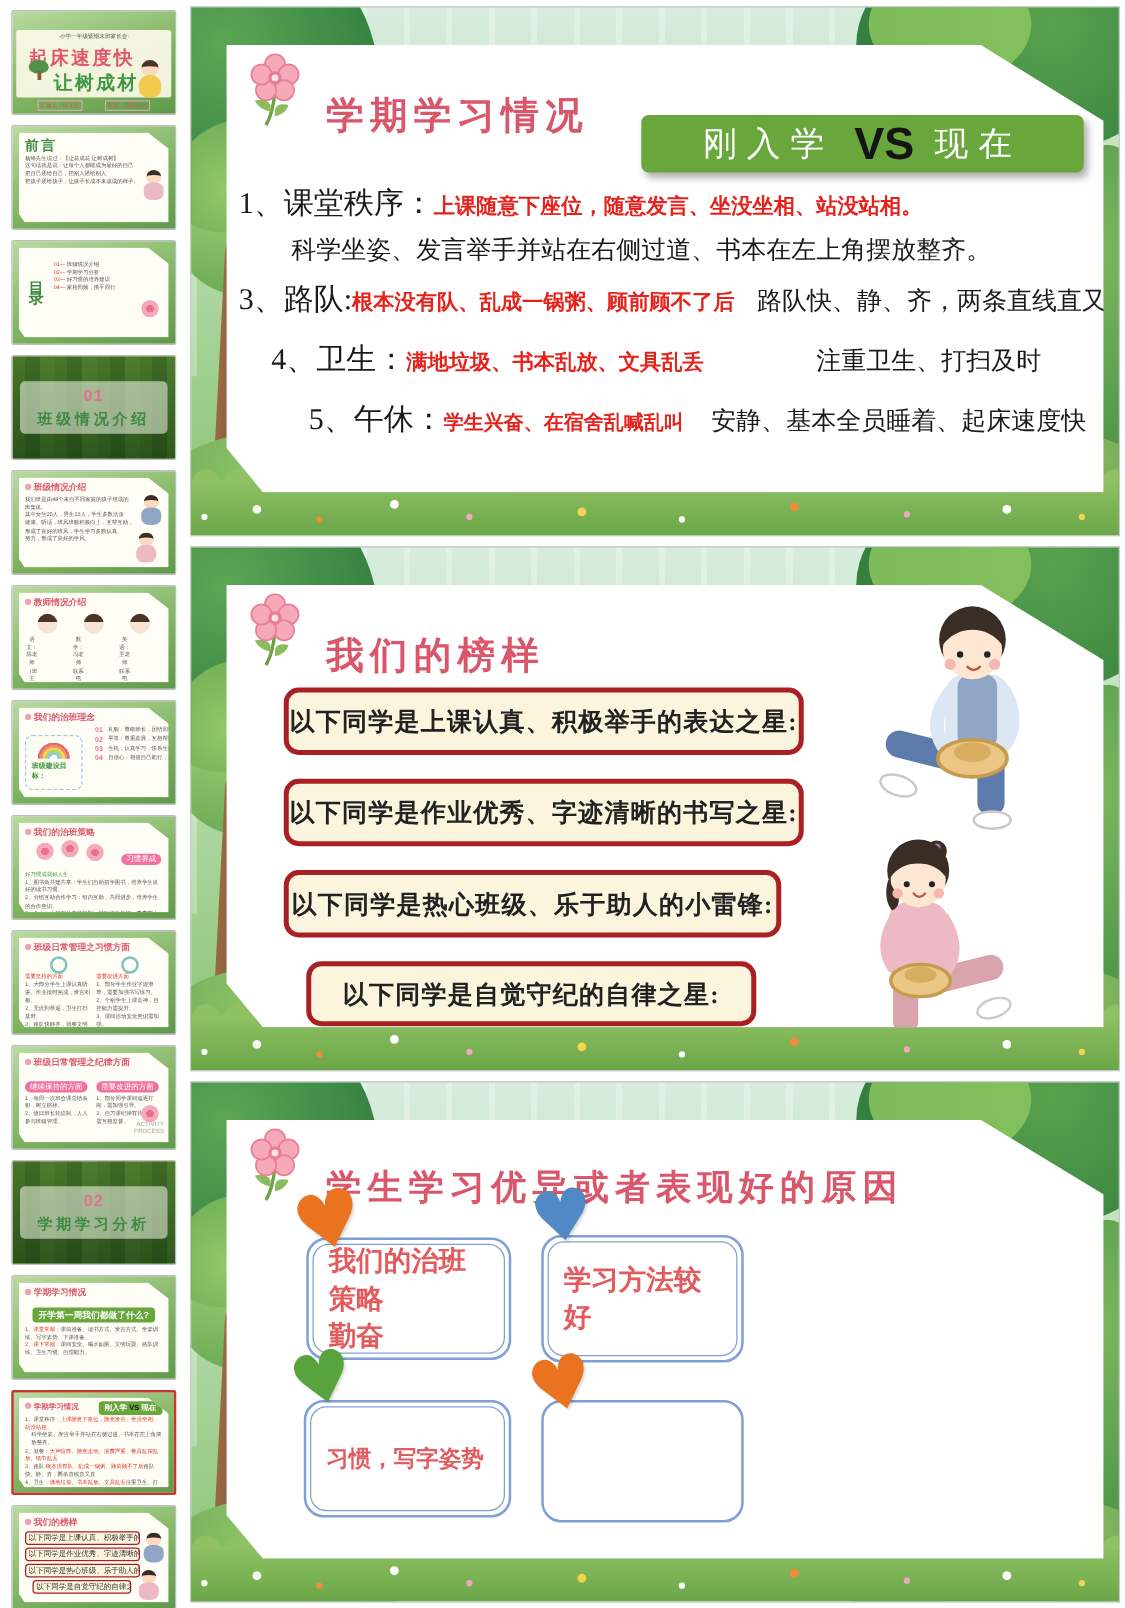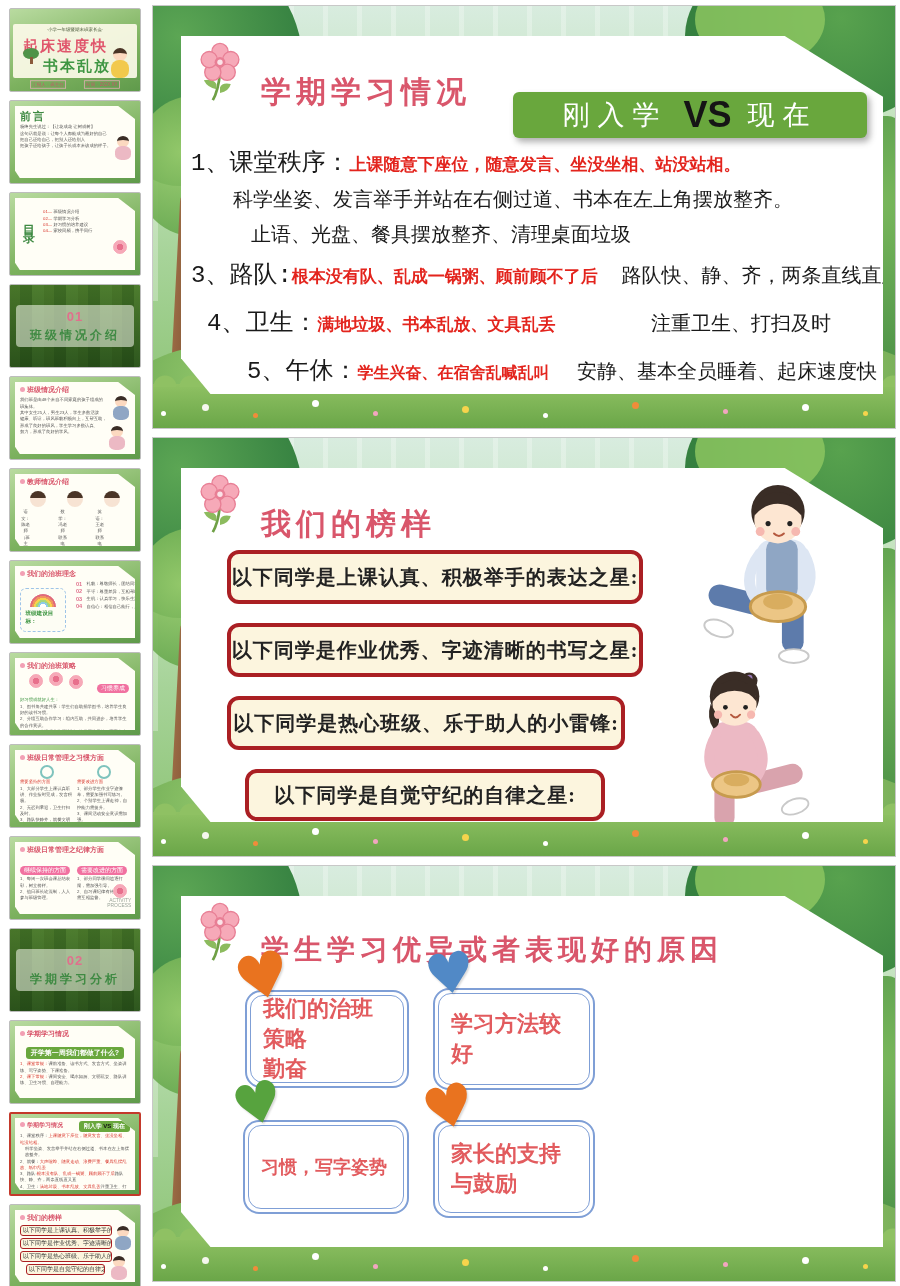--- a/index.html
+++ b/index.html
@@ -138,7 +138,7 @@
     <div class="t1band">
       <div class="t1top">·小学一年级暨期末班家长会·</div>
       <div class="t1a">起床速度快</div>
-      <div class="t1b">书本乱放</div>
+      <div class="t1b">让树成材</div>
       <div class="t1foot">
         <span>汇报人：班主任</span>
         <span>时间：202X.XX</span>

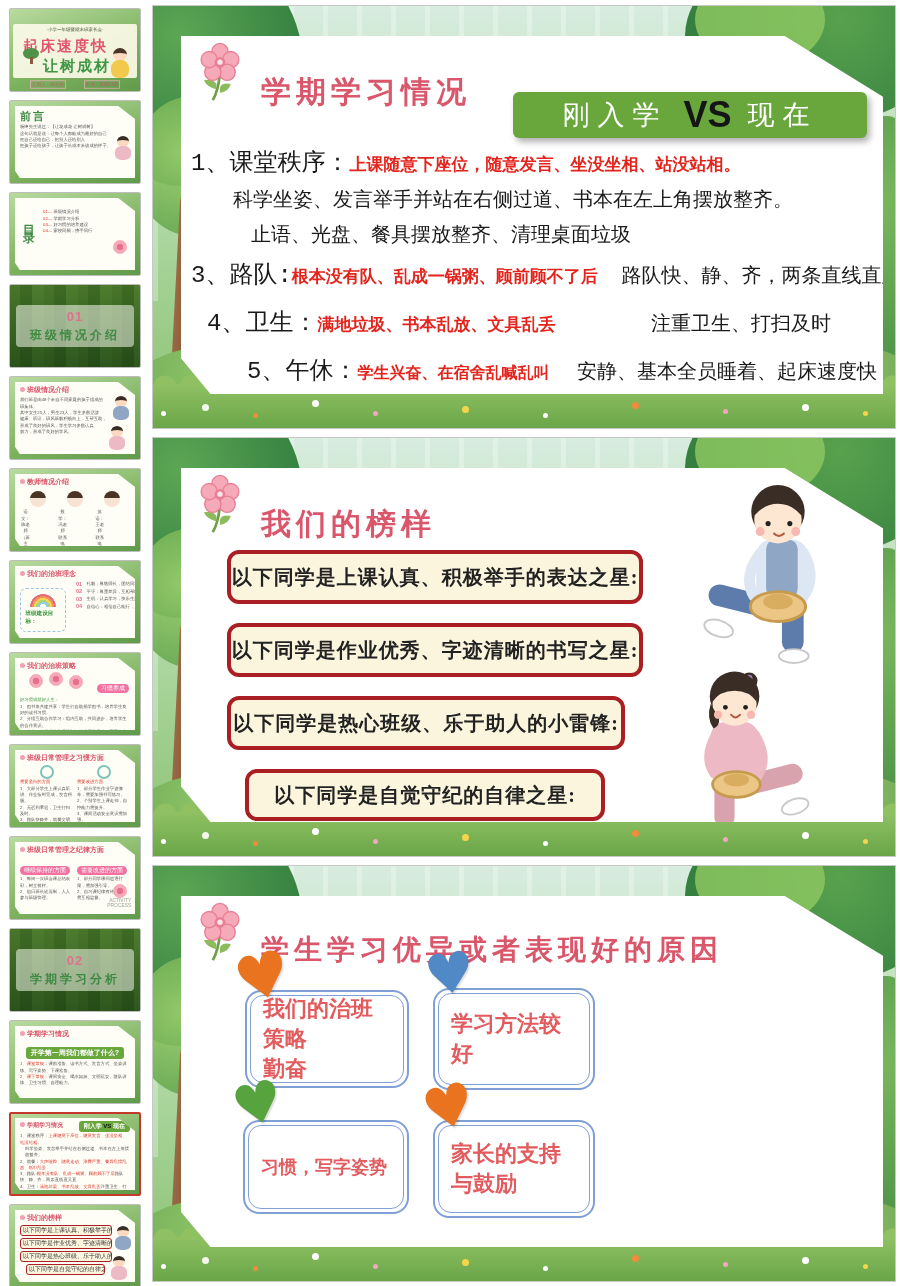--- a/index.html
+++ b/index.html
@@ -112,7 +112,7 @@
   .vs-banner .w{color:#fff;font-size:27px;letter-spacing:8px;}
   .vs-banner .vs{color:#151515;font-size:36px;font-weight:bold;letter-spacing:0;}
   .s1list{position:absolute;left:10px;top:110px;right:6px;font-family:"Liberation Serif",serif;}
-  .s1line{white-space:nowrap;font-family:Liberation Mono, monospace;}
+  .s1line{white-space:nowrap;}
   .lab{font-size:24px;color:#1a1a1a;}
   .bad{font-size:17px;color:#e3241d;font-weight:bold;}
   .good{font-size:20px;color:#1a1a1a;}

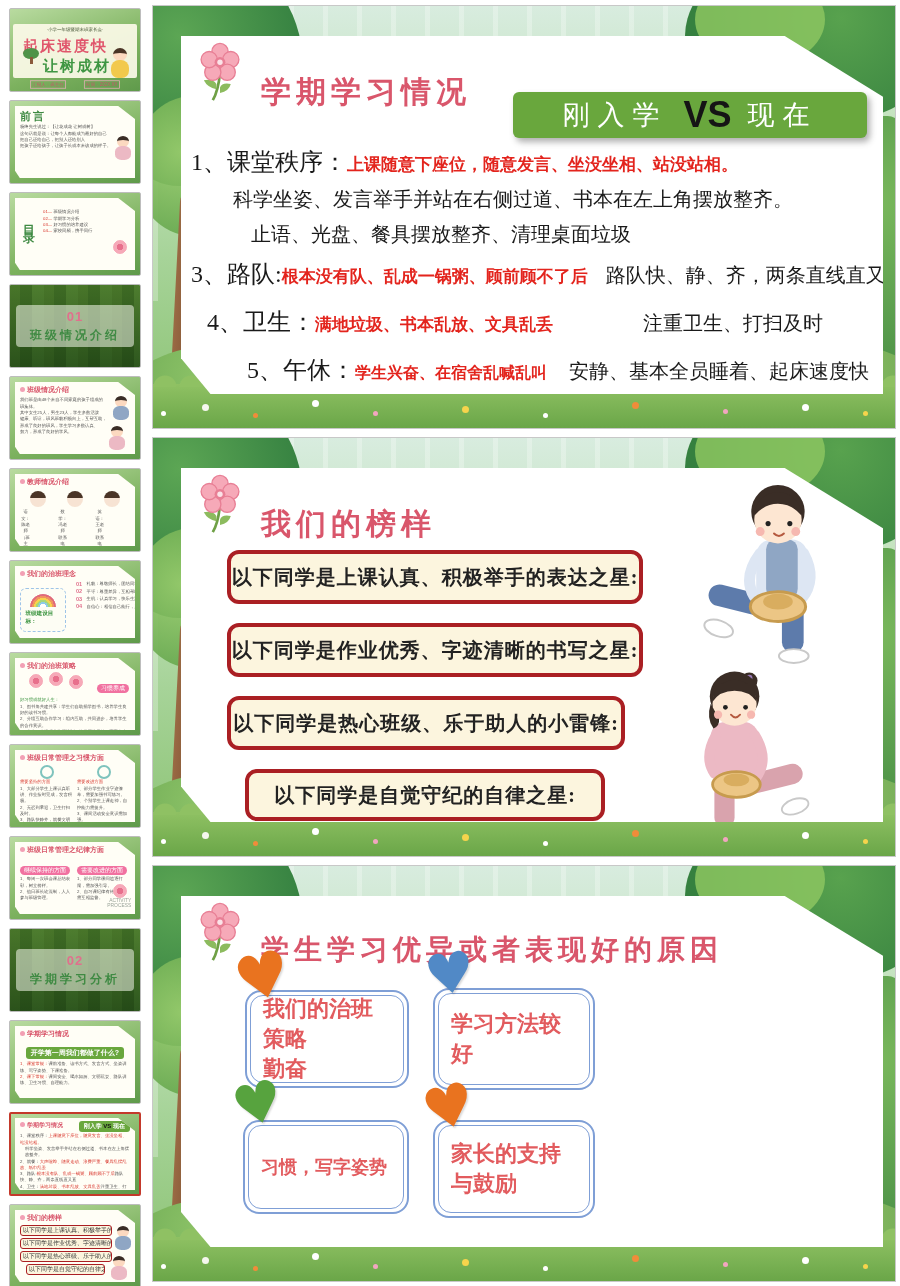--- a/index.html
+++ b/index.html
@@ -433,9 +433,6 @@
         </div>
         <div class="s1line" style="margin:8px 0 0 42px;">
           <span class="good">科学坐姿、发言举手并站在右侧过道、书本在左上角摆放整齐。</span>
-        </div>
-        <div class="s1line" style="margin:8px 0 0 60px;">
-          <span class="good">止语、光盘、餐具摆放整齐、清理桌面垃圾</span>
         </div>
         <div class="s1line" style="margin-top:10px;">
           <span class="lab">3、路队:</span><span class="bad">根本没有队、乱成一锅粥、顾前顾不了后</span>

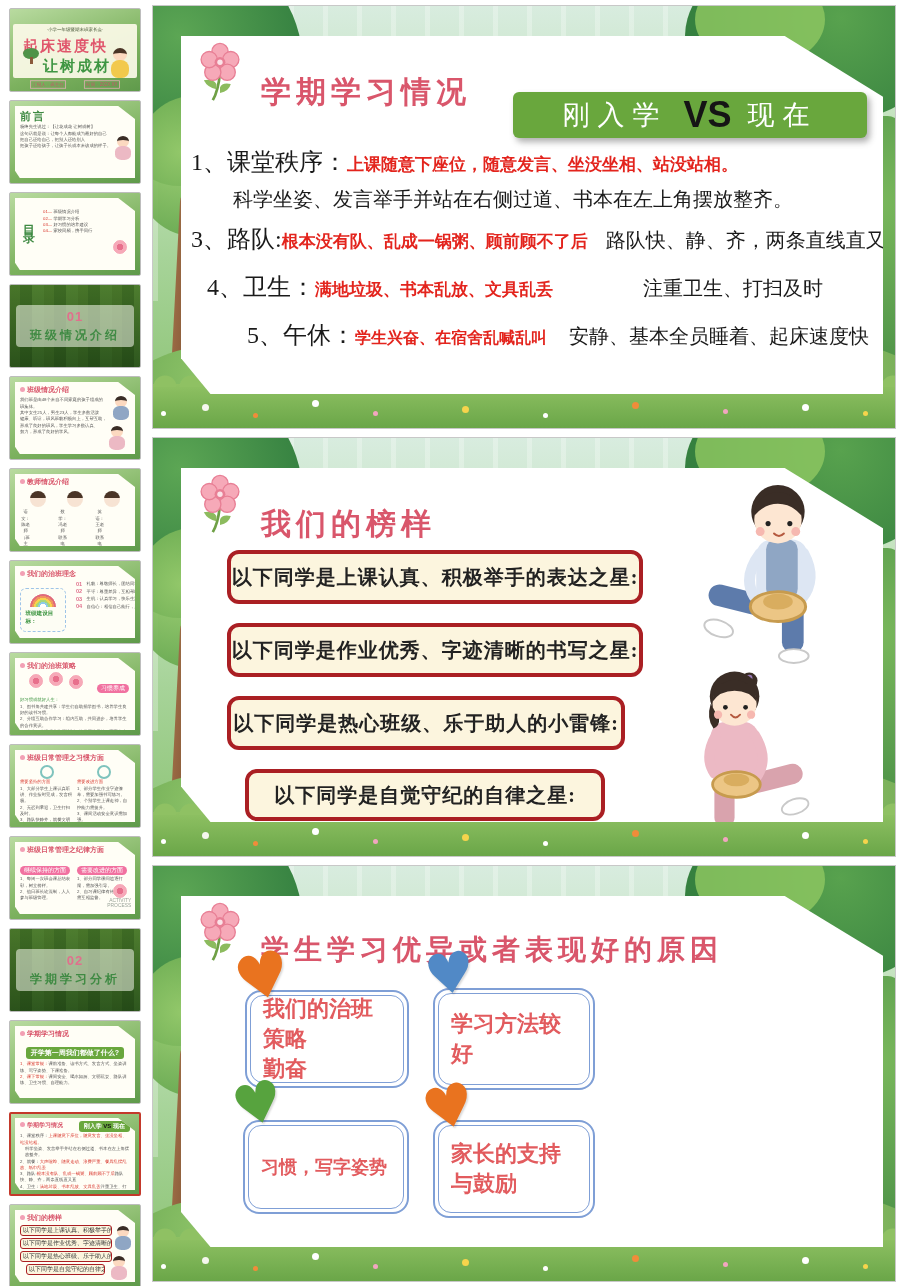--- a/index.html
+++ b/index.html
@@ -438,7 +438,7 @@
           <span class="lab">3、路队:</span><span class="bad">根本没有队、乱成一锅粥、顾前顾不了后</span>
           <span class="good" style="margin-left:14px;">路队快、静、齐，两条直线直又直</span>
         </div>
-        <div class="s1line" style="margin:16px 0 0 16px;">
+        <div class="s1line" style="margin:16px 0 0 26px;">
           <span class="lab">4、卫生：</span><span class="bad">满地垃圾、书本乱放、文具乱丢</span>
           <span class="good" style="margin-left:86px;">注重卫生、打扫及时</span>
         </div>

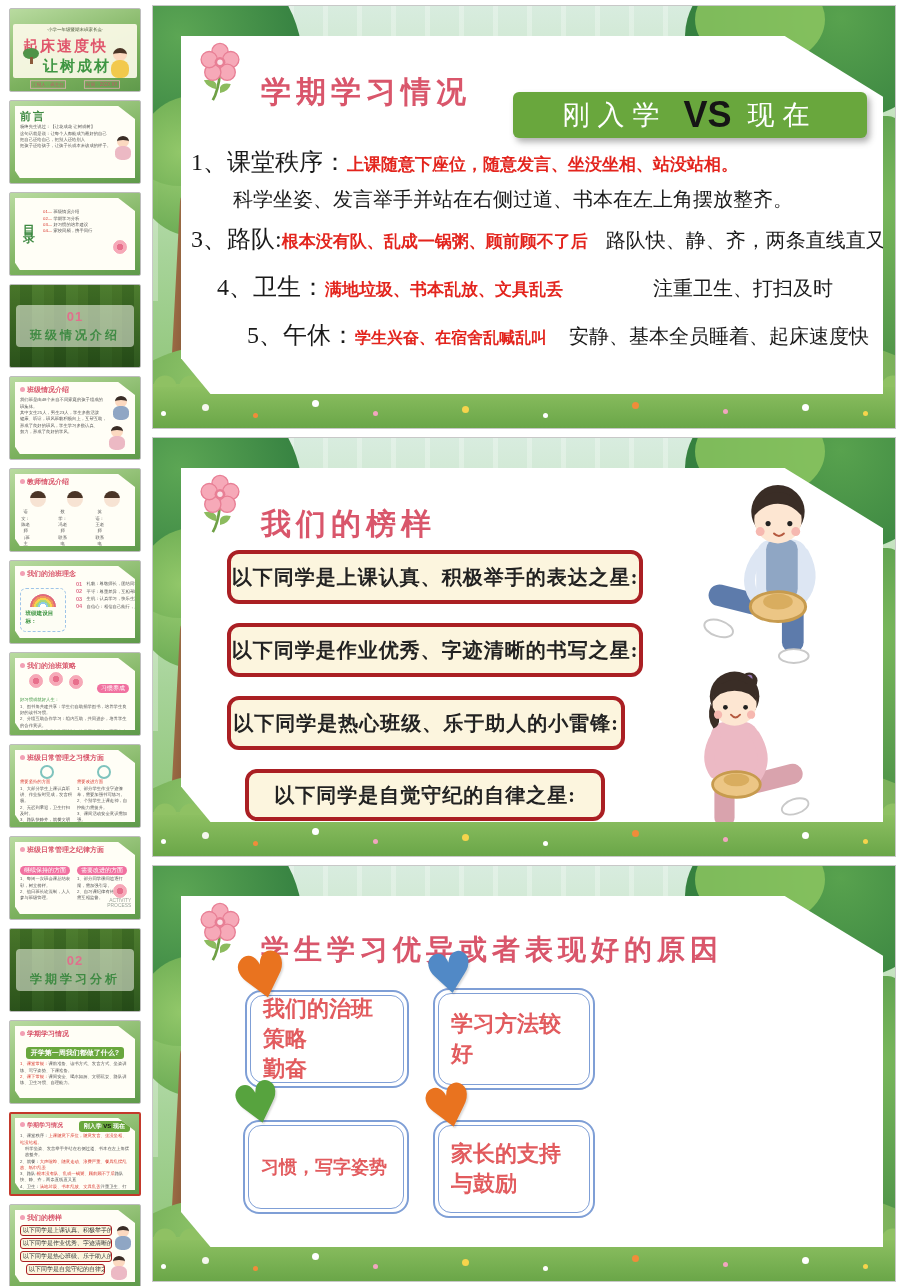--- a/index.html
+++ b/index.html
@@ -595,10 +595,6 @@
         <span class="heart" style="left: -12px; top: -40px; font-size: 56px; color: rgb(87, 163, 62);">♥</span>
       </div>
       <div class="card" style="left:252px;top:224px;width:158px;height:94px;">
-        <div class="inner" style="font-size:22px;">
-          <div>家长的支持</div>
-            <div>与鼓励</div>
-        </div>
         <span class="heart" style="left: -12px; top: -38px; font-size: 58px; color: rgb(233, 115, 31);">♥</span>
       </div>
     </div>

